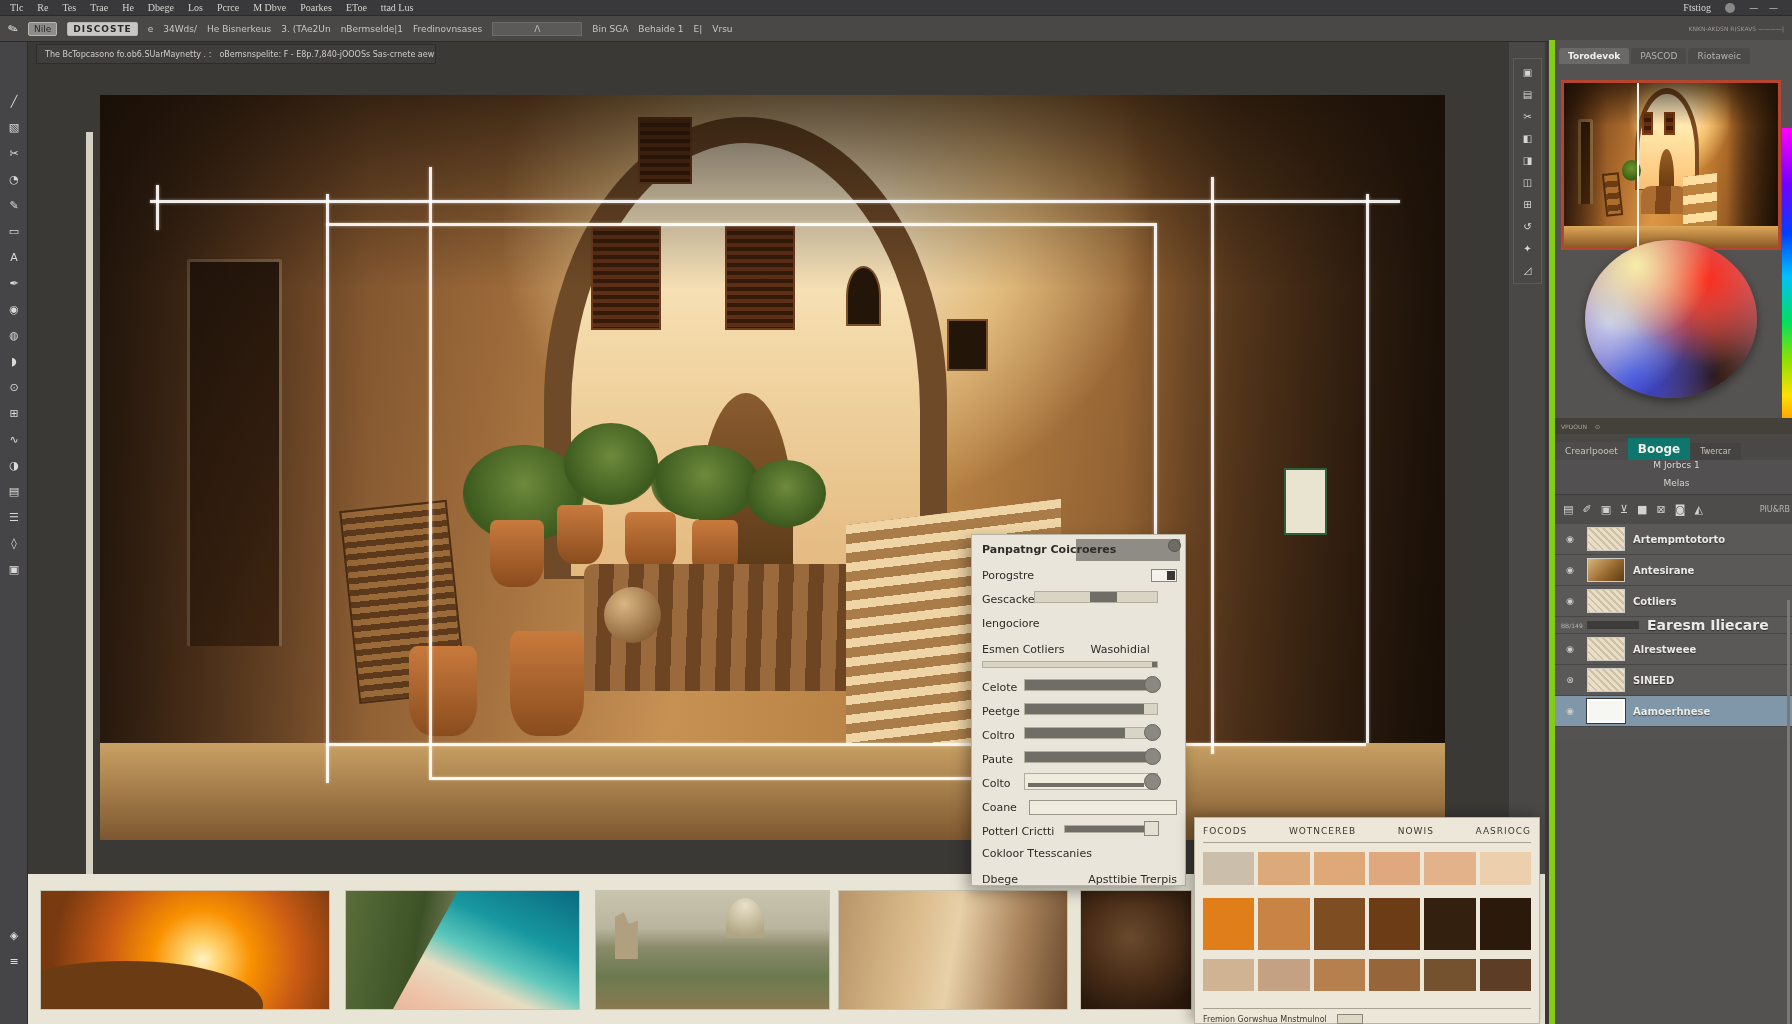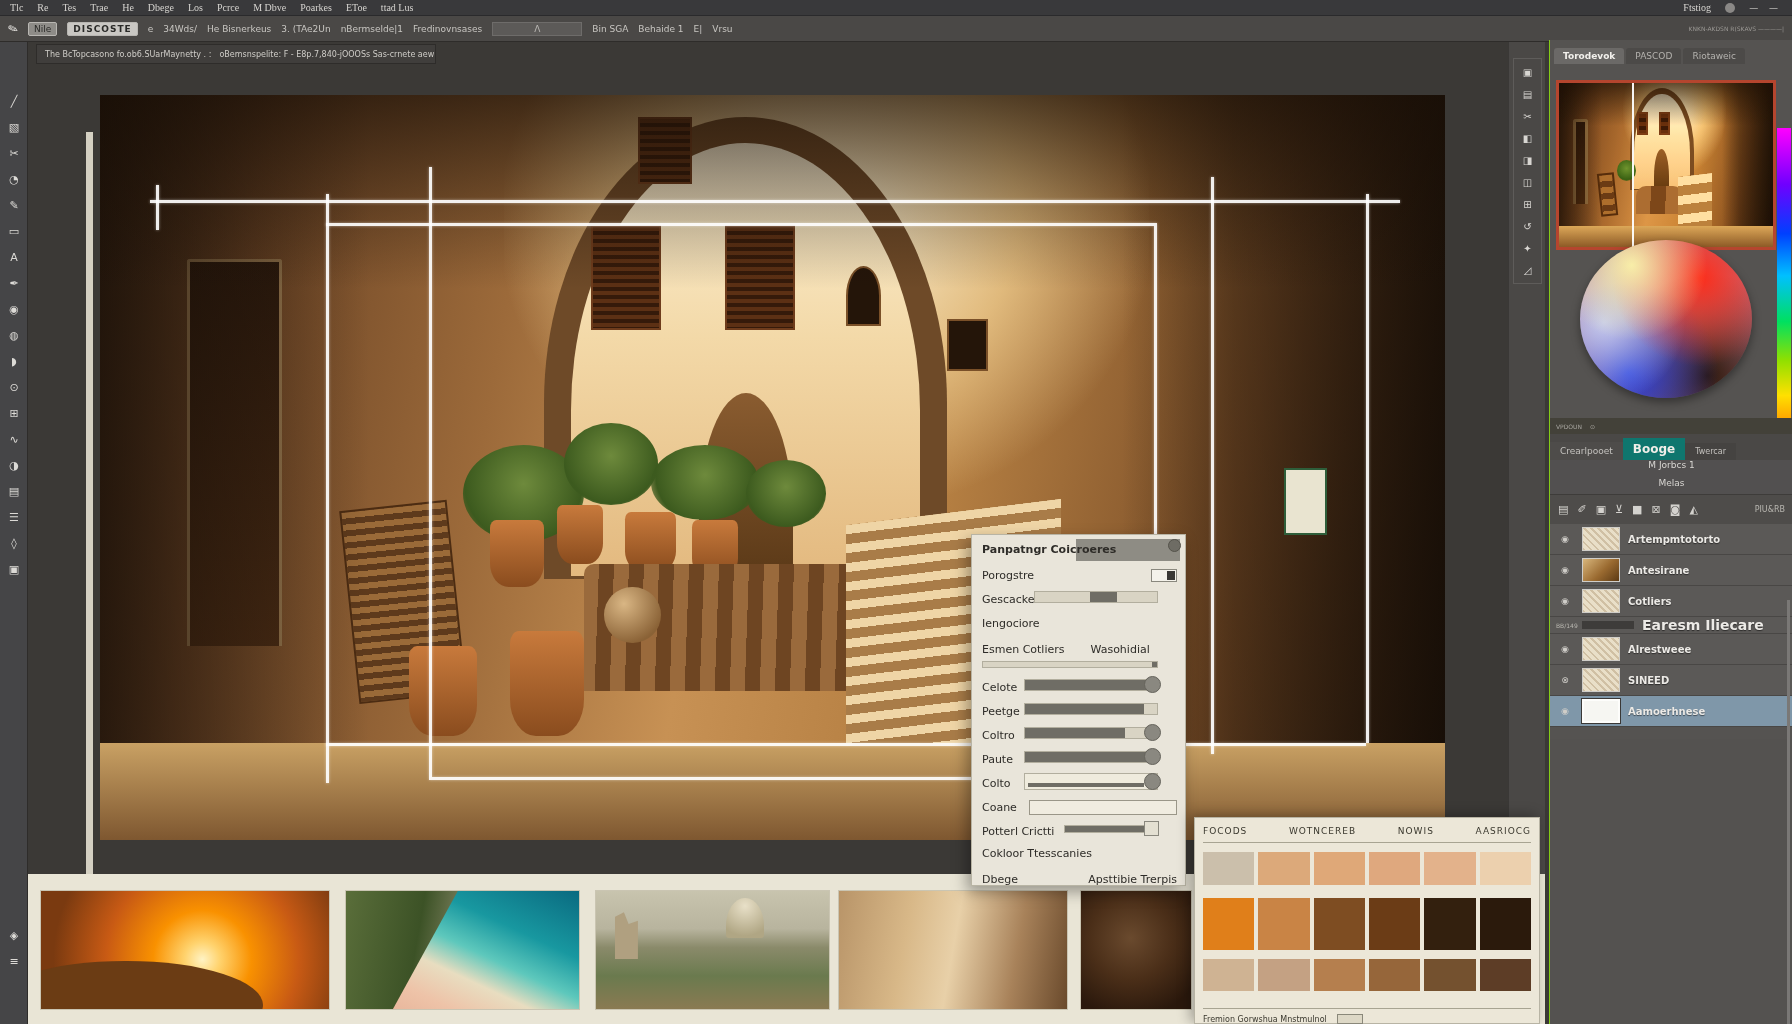--- a/index.html
+++ b/index.html
@@ -152,7 +152,7 @@
 
   
   #rpanel { left:1549px; top:40px; width:243px; height:984px; background:#555351;
-    border-left:1px solid #84cc16; color:#d8d6d2; }
+    border-left:6px solid #84cc16; color:#d8d6d2; }
   #rpanel .tabs { position:absolute; left:4px; top:8px; display:flex; gap:2px; }
   #rpanel .tab { padding:3px 9px; font-size:9px; background:#4c4a48; color:#b4b2ae;
     border-radius:3px 3px 0 0; cursor:pointer; white-space:nowrap; }

